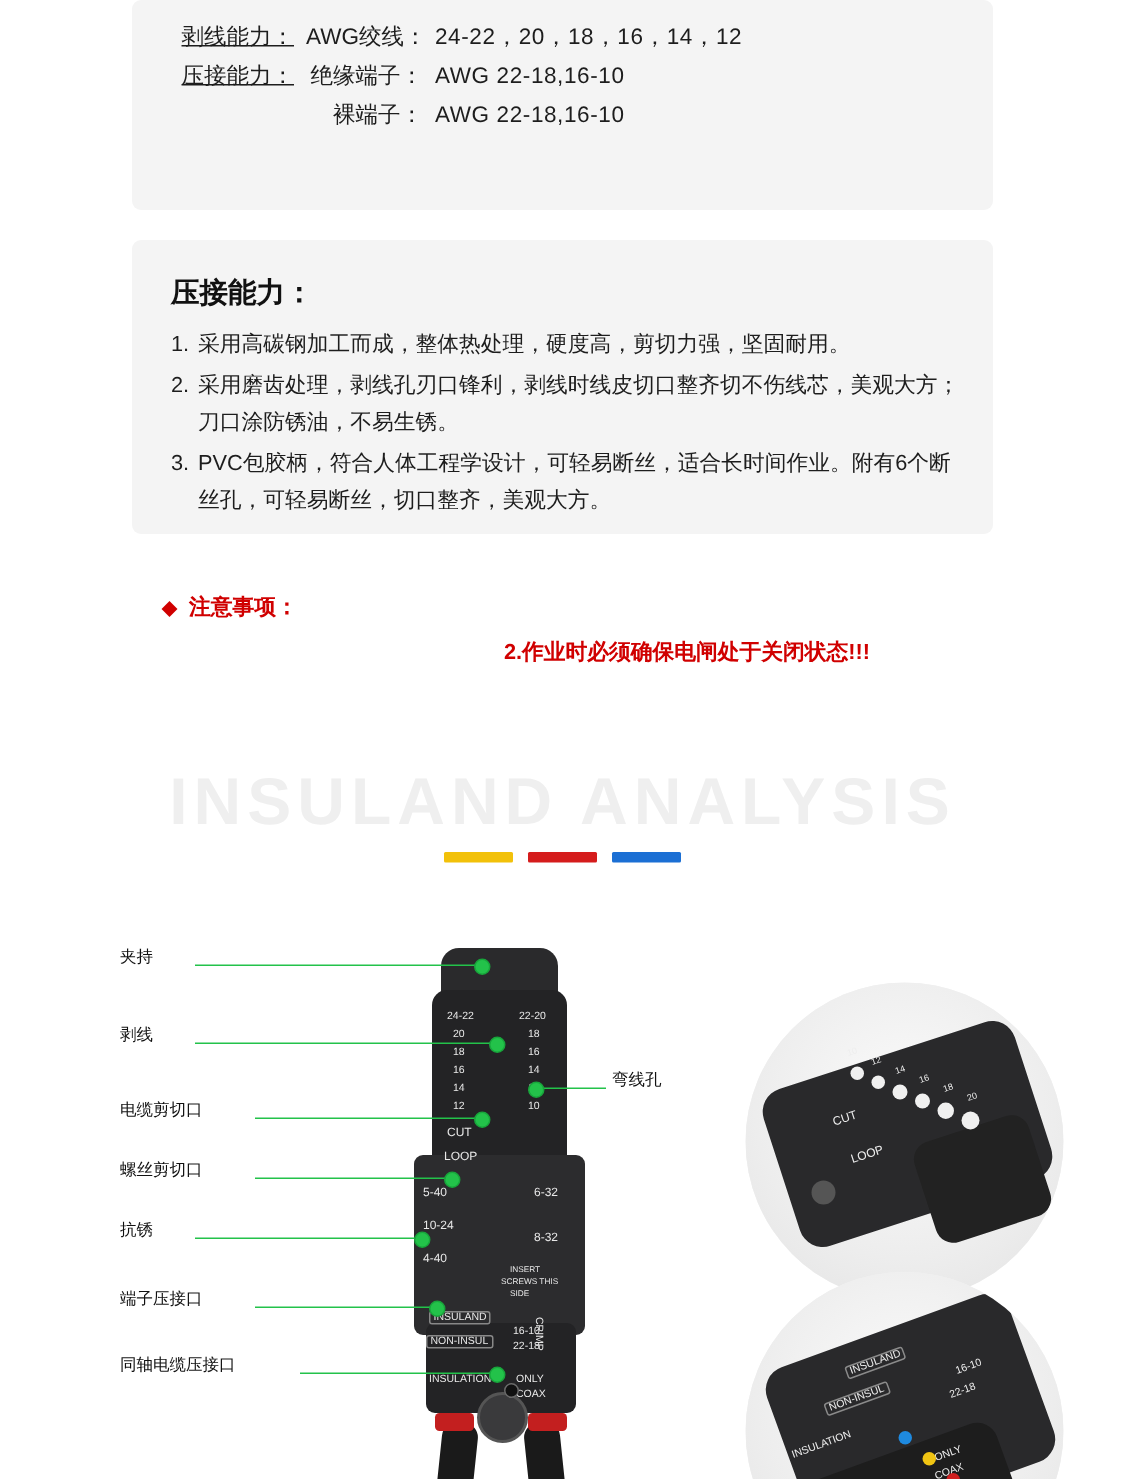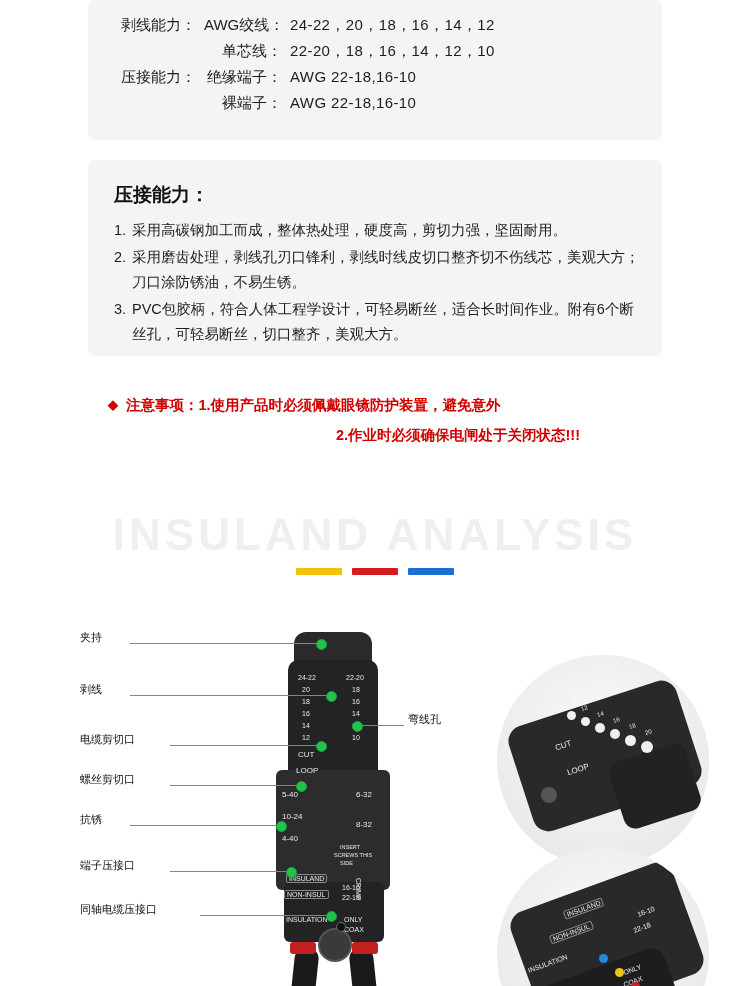--- a/index.html
+++ b/index.html
@@ -43,6 +43,7 @@
     width: 86px;
     text-align: right;
     flex: 0 0 auto;
+    text-decoration: underline;
   }
   .spec-sub {
     width: 78px;

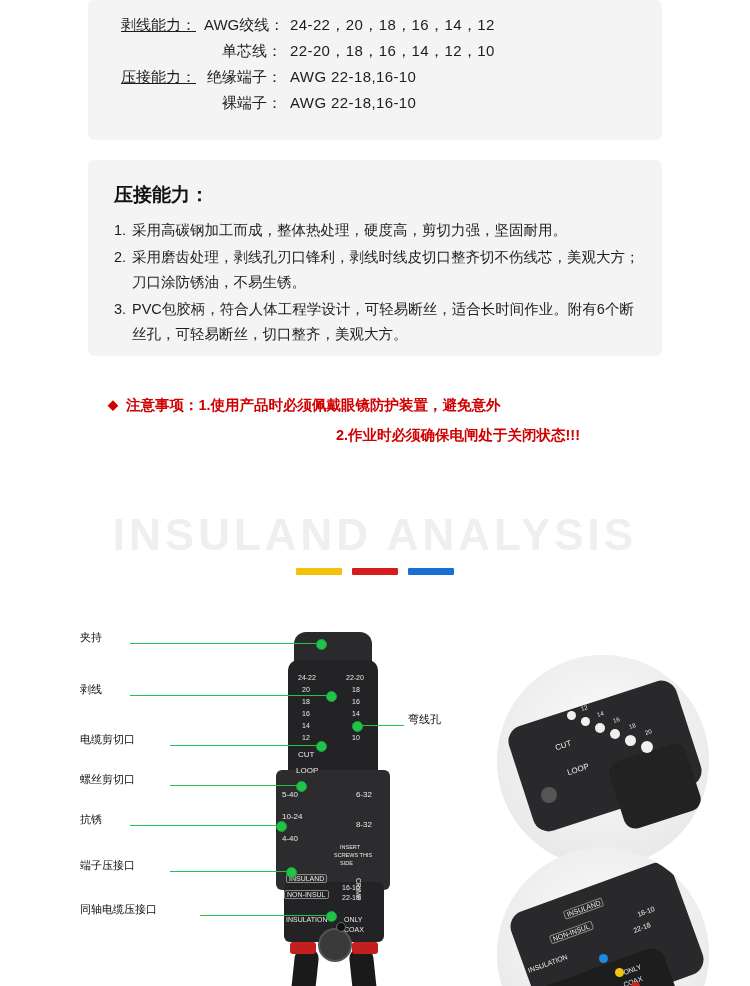--- a/index.html
+++ b/index.html
@@ -330,11 +330,6 @@
       <span class="spec-label">剥线能力：</span>
       <span class="spec-sub">AWG绞线：</span>
       <span class="spec-val">24-22，20，18，16，14，12</span>
-    </div>
-    <div class="spec-row">
-      <span class="spec-label"></span>
-      <span class="spec-sub">单芯线：</span>
-      <span class="spec-val">22-20，18，16，14，12，10</span>
     </div>
     <div class="spec-row">
       <span class="spec-label">压接能力：</span>

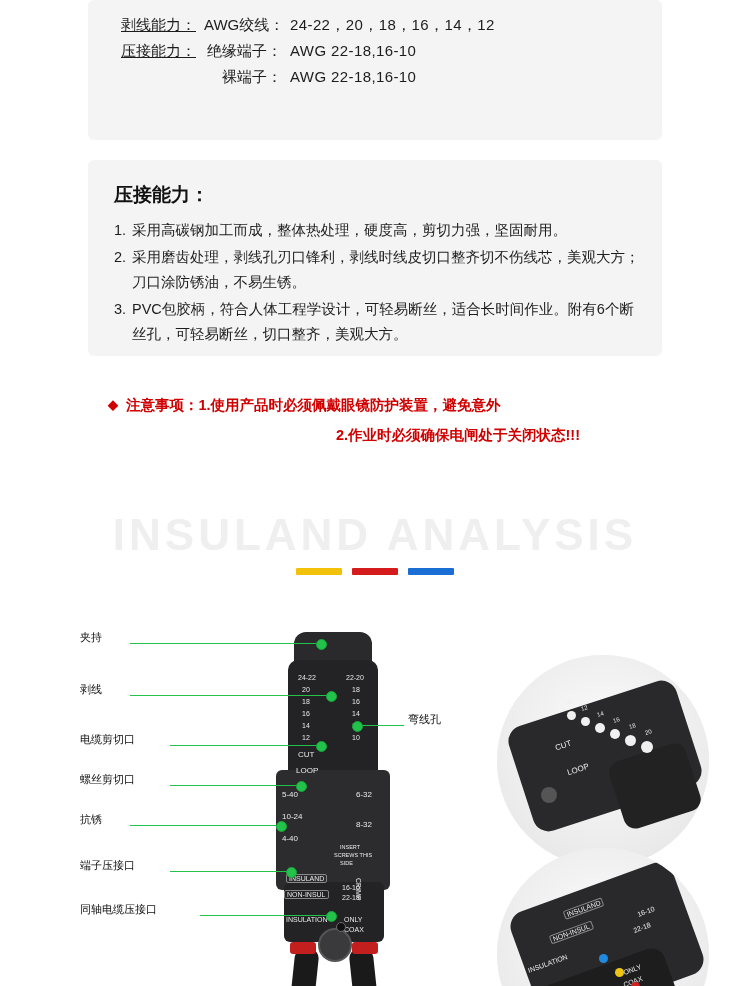--- a/index.html
+++ b/index.html
@@ -366,7 +366,6 @@
   <div class="notice-row1">
     <span class="notice-diamond">◆</span>
     <span>注意事项：</span>
-    <span>1.使用产品时必须佩戴眼镜防护装置，避免意外</span>
   </div>
   <div class="notice-row2">2.作业时必须确保电闸处于关闭状态!!!</div>
 </div>

